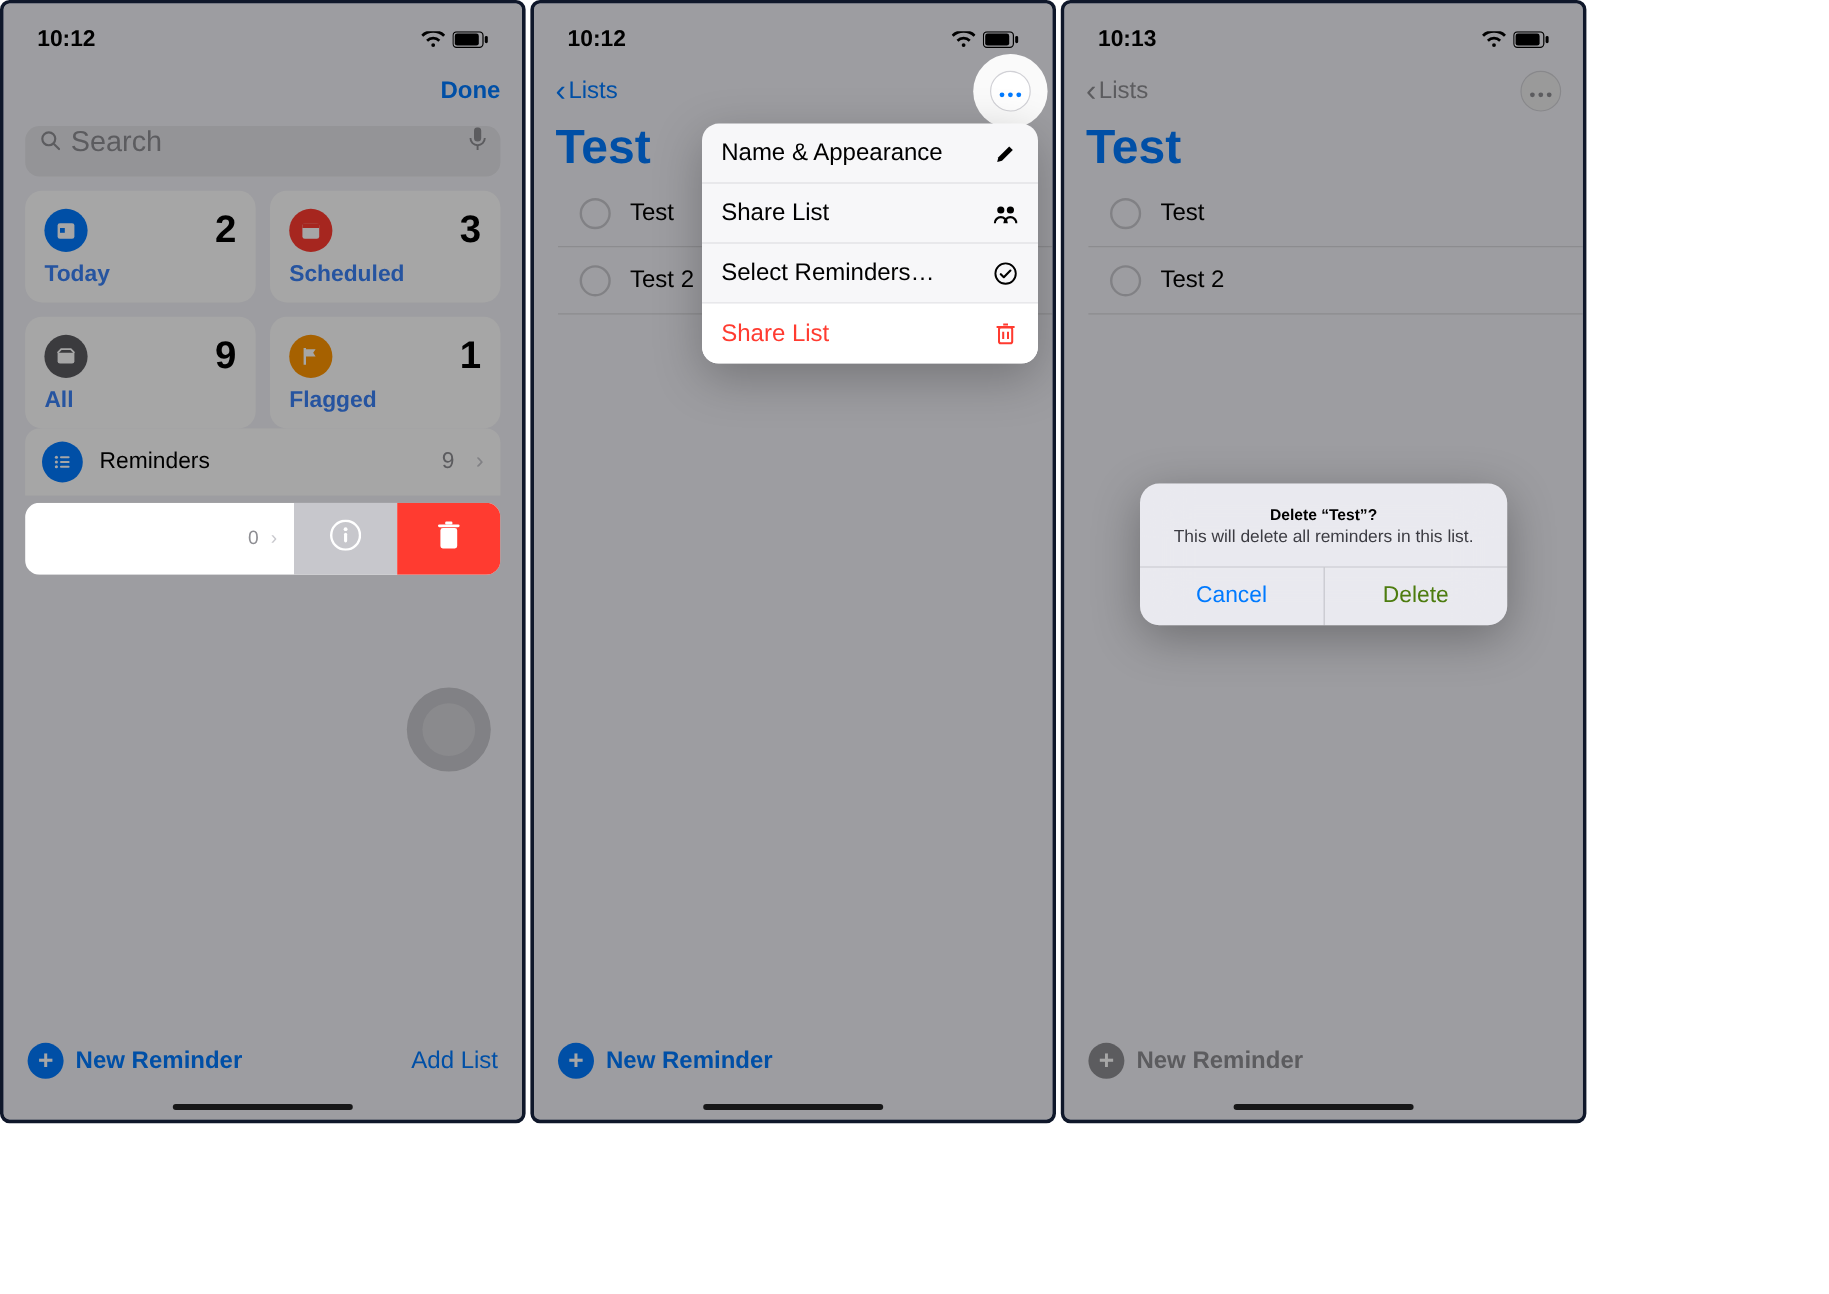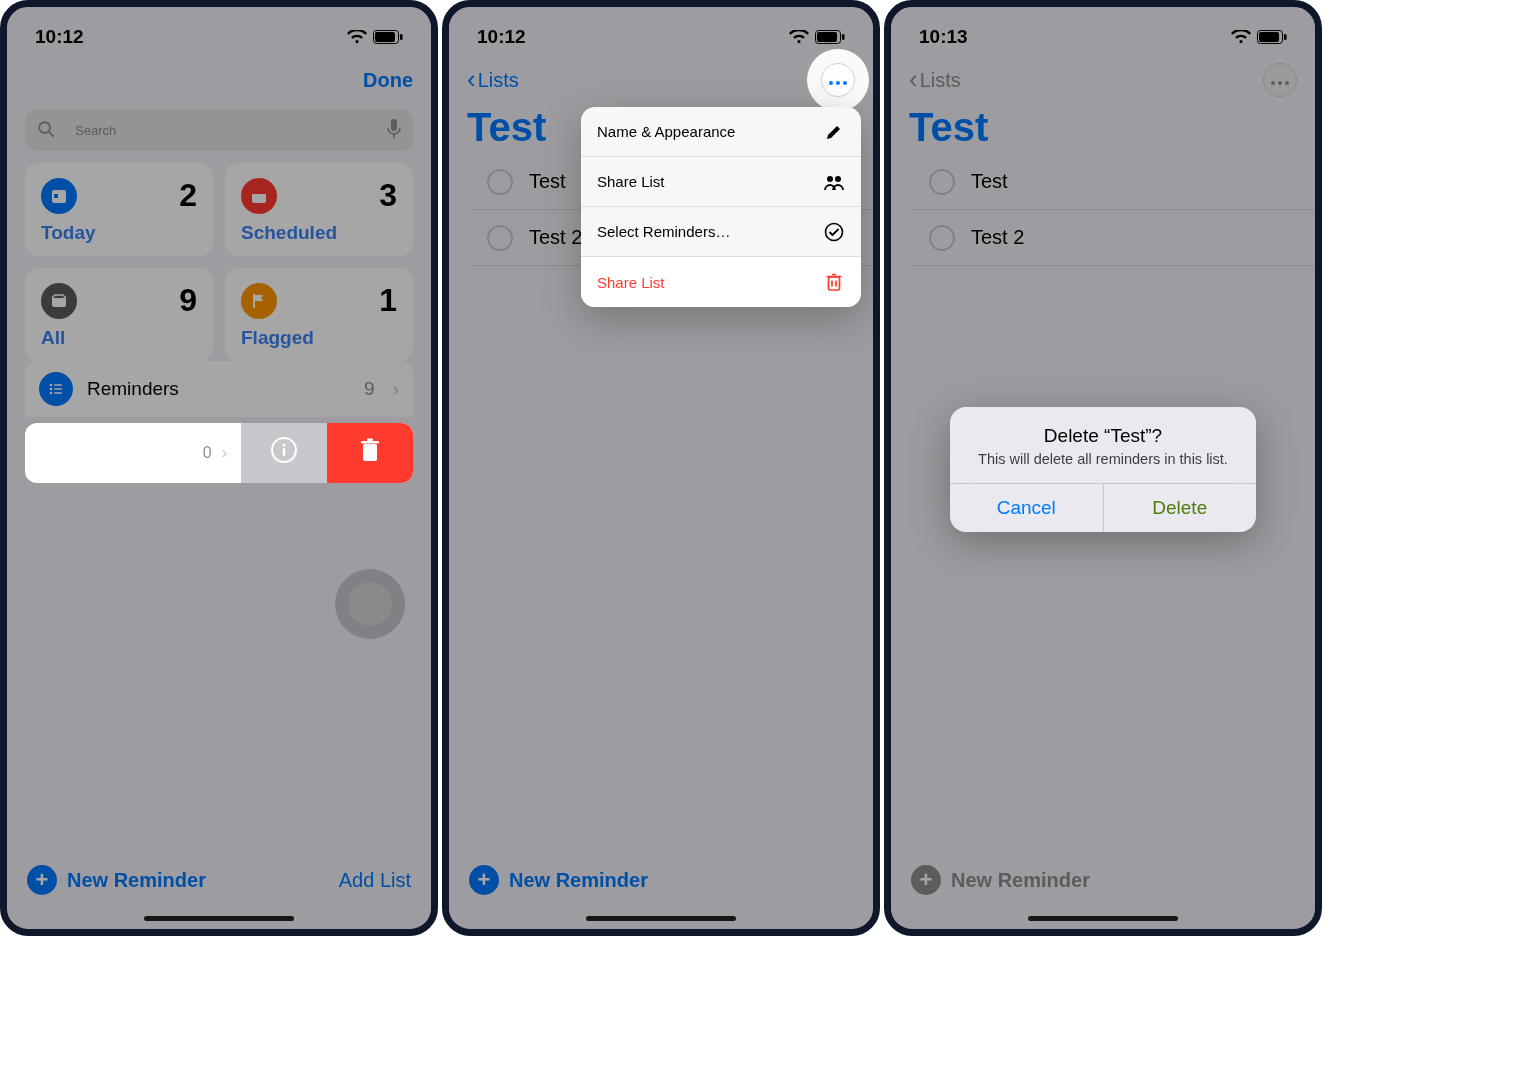--- a/index.html
+++ b/index.html
@@ -10,12 +10,12 @@
     position: relative;
     width: 438px;
     height: 936px;
-    border-radius: 28px;
+    border-radius: 8px;
     background: #f2f2f7;
     overflow: hidden;
     margin: 0;
     flex: 0 0 438px;
-    border: 7px solid #0f172a;
+    border: 3px solid #0f172a;
   }
   .p1 { margin-right: 4px; }
   .p2 { margin-right: 4px; }

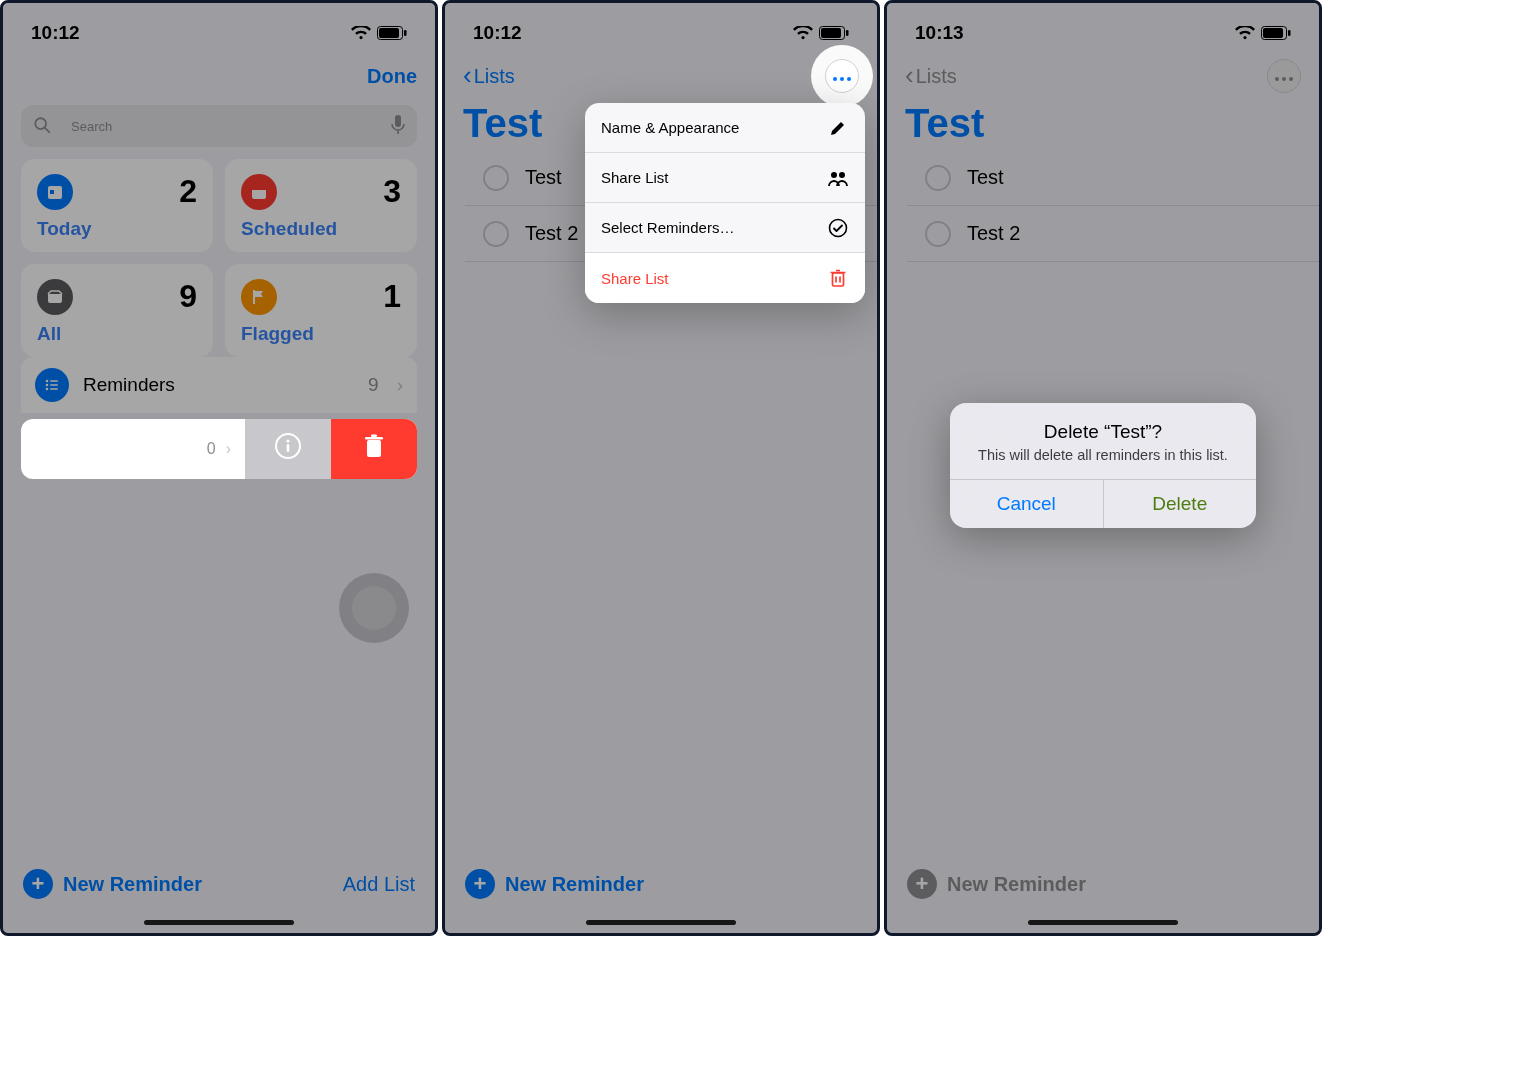--- a/index.html
+++ b/index.html
@@ -72,10 +72,10 @@
     height: 42px;
     background: #e3e3e8;
     border-radius: 12px;
-    display: flex; align-items:center;
+    display: flex; align-items:flex-start;
     padding: 0 12px;
-    color: #8e8e93; font-size: 13px;
-    gap: 20px;
+    color: #8e8e93; font-size: 24px;
+    gap: 8px;
   }
   .mic-icon { margin-left: auto; }
 

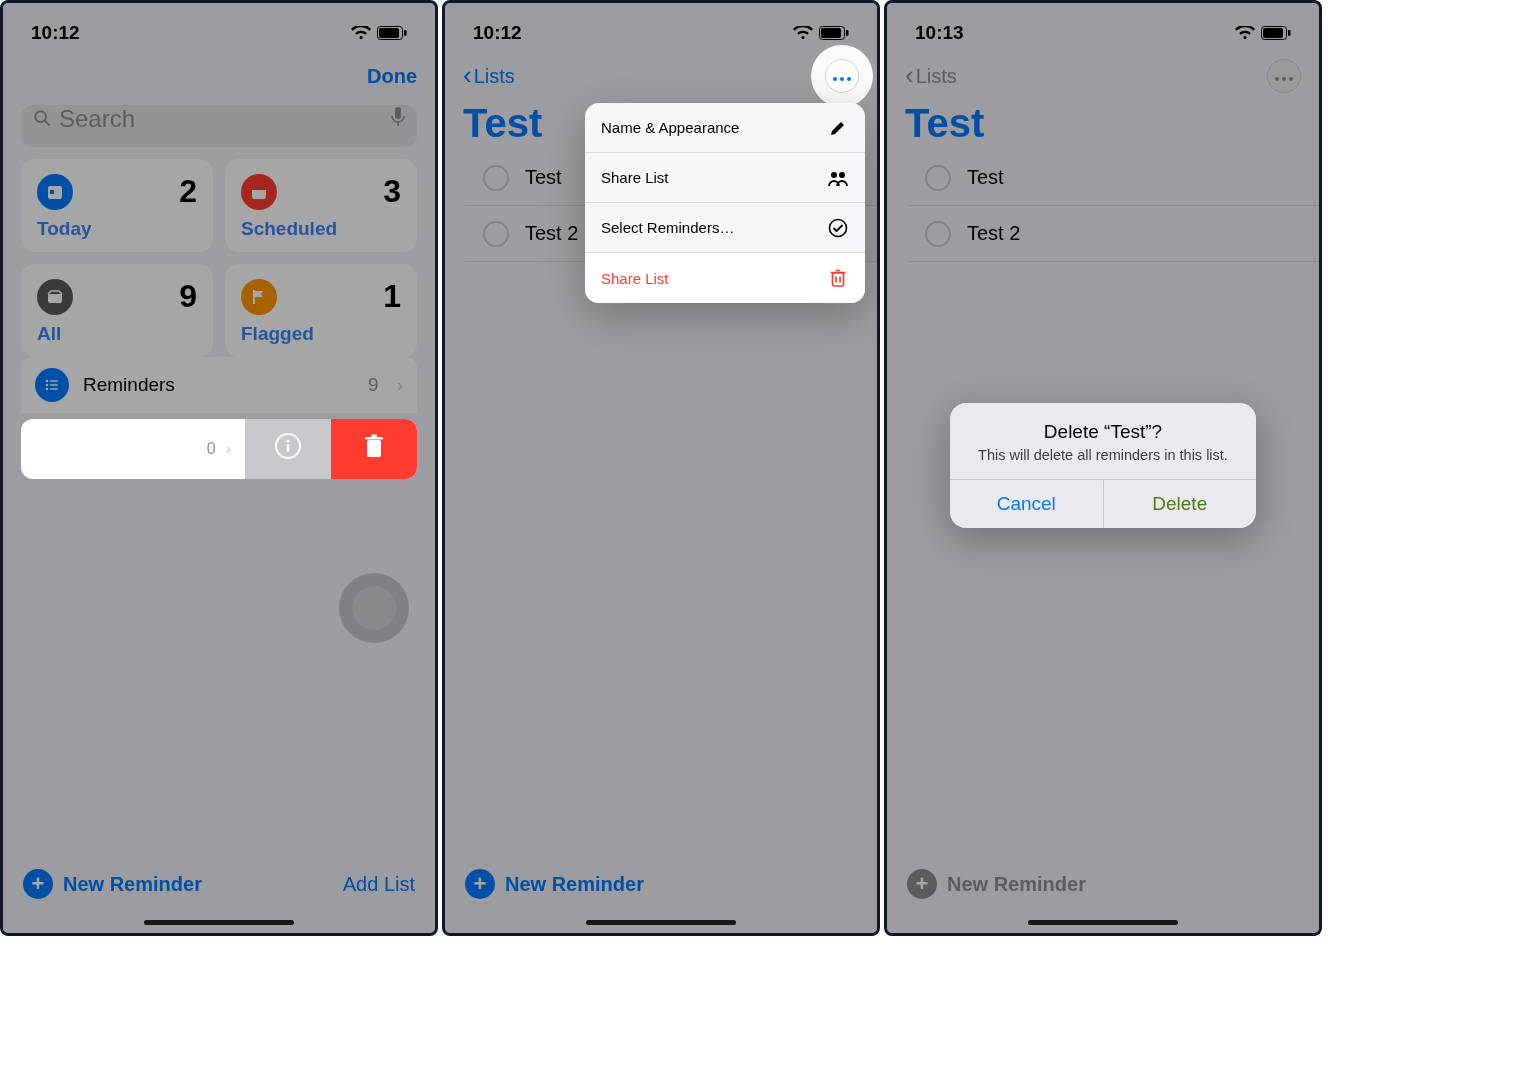--- a/index.html
+++ b/index.html
@@ -144,7 +144,7 @@
     background:#f7f7f9; border-radius:14px; overflow:hidden;
     box-shadow: 0 12px 40px rgba(0,0,0,.25);
   }
-  .menu-item { height:50px; display:flex; align-items:center; justify-content:space-between; padding:13px 16px; font-size:15px; border-bottom:1px solid rgba(60,60,67,.15); }
+  .menu-item { height:50px; display:flex; align-items:center; justify-content:space-between; padding:13px 16px; font-size:20px; border-bottom:1px solid rgba(60,60,67,.15); }
   .menu-item:last-child { border-bottom:none; }
   .menu-item.danger { color:#ff3b30; background:#fff; }
   .menu-ico { width:22px; display:flex; align-items:center; justify-content:center; }

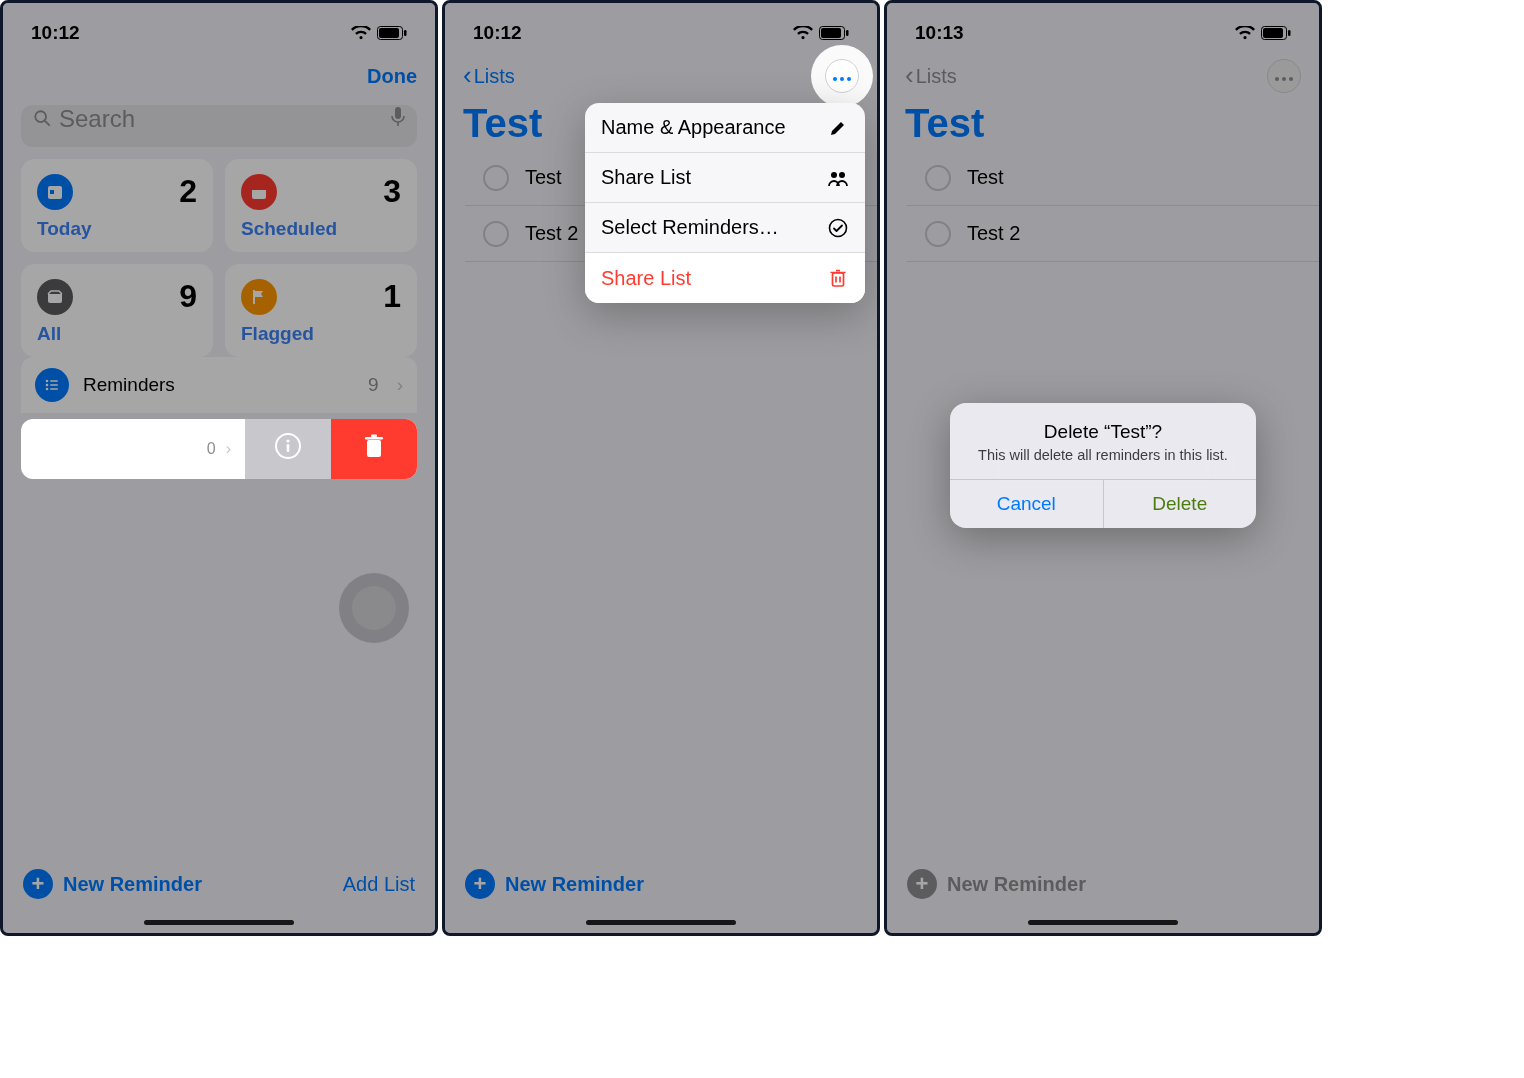--- a/index.html
+++ b/index.html
@@ -157,7 +157,7 @@
     box-shadow: 0 10px 40px rgba(0,0,0,.3);
   }
   .alert-top { padding:18px 18px 16px; }
-  .alert-title { font-weight:400; font-size:19px; margin-bottom:4px; }
+  .alert-title { font-weight:700; font-size:13px; margin-bottom:4px; }
   .alert-msg { font-size:14.5px; color:#3c3c43; }
   .alert-btns { display:flex; border-top:1px solid rgba(60,60,67,.2); }
   .alert-btn { flex:1; height:48px; display:flex; align-items:center; justify-content:center; font-size:19px; color:#007aff; }

